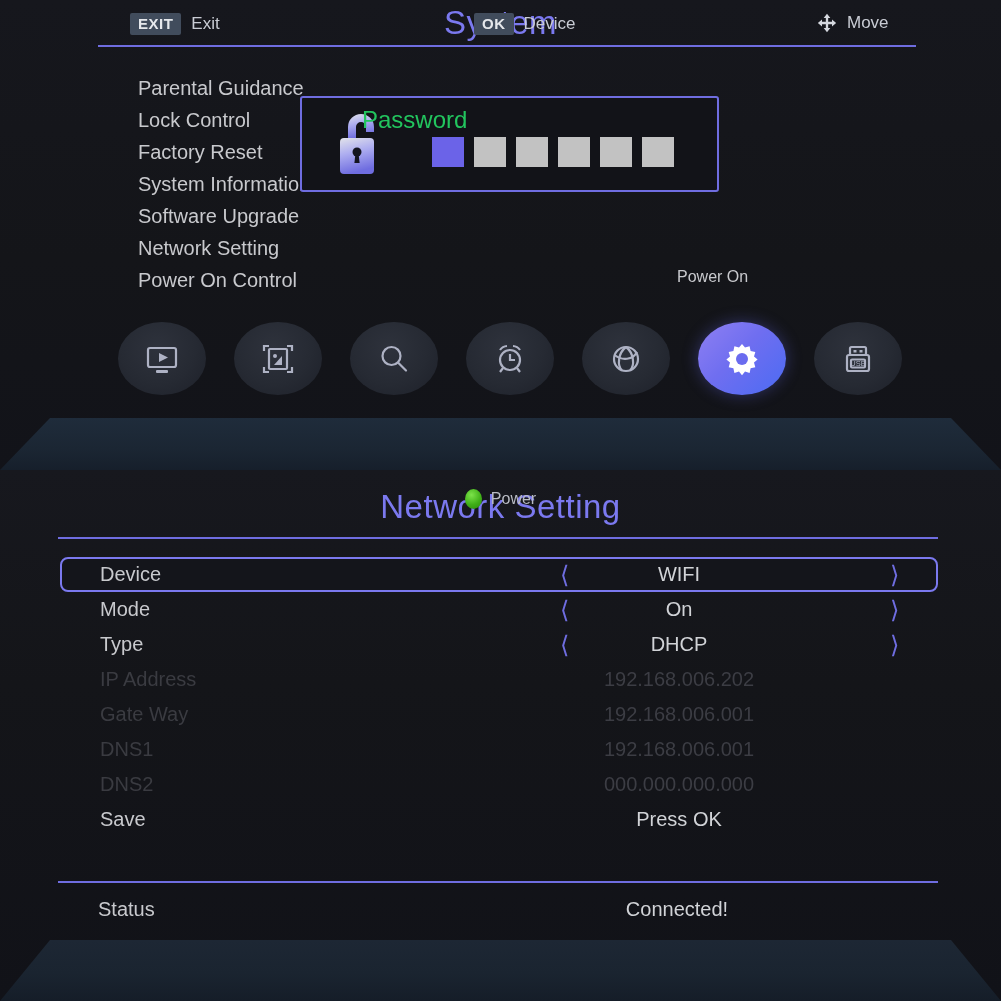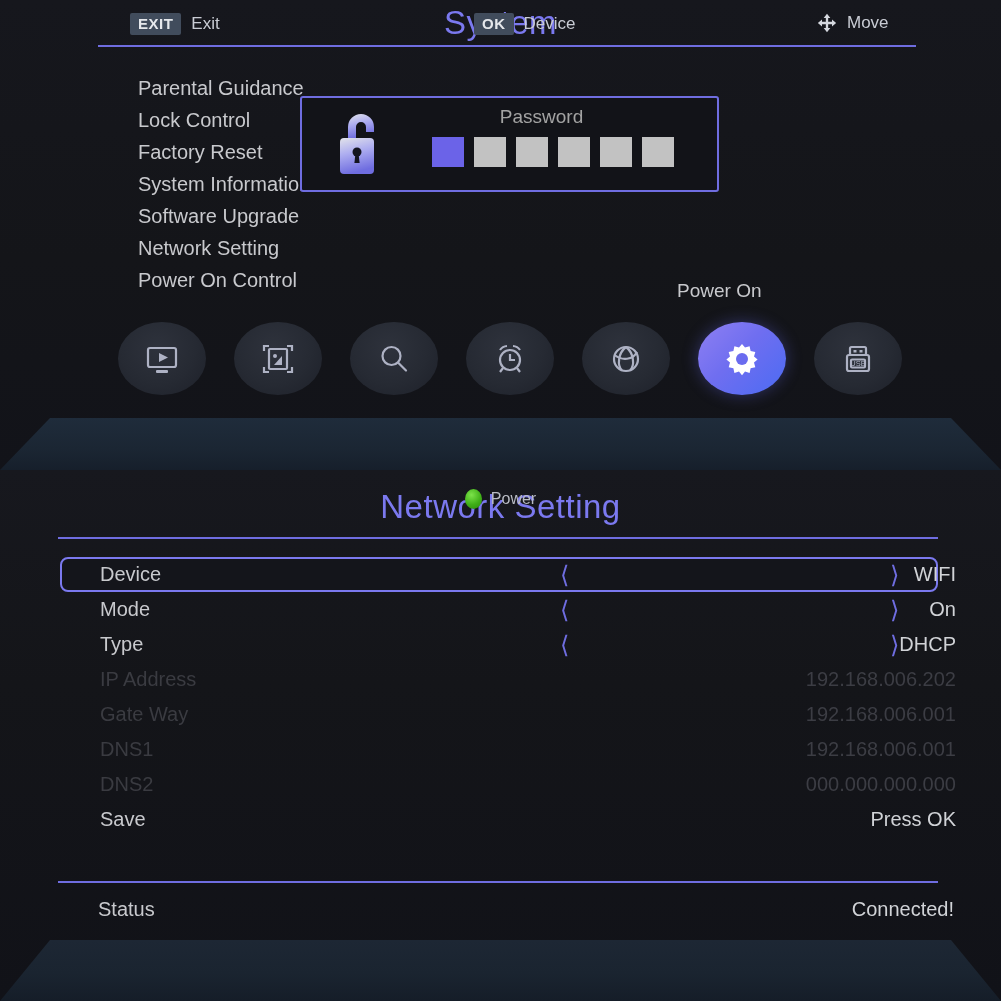--- a/index.html
+++ b/index.html
@@ -58,8 +58,8 @@
   }
   #password-label {
     position: absolute; left: 0; top: 8px; width: 419px;
-    text-align: center; padding-left: 60px;
-    font-size: 19px; color: #a3a3a3;
+    padding-left: 60px;
+    font-size: 24px; color: #22c55e;
   }
   #password-boxes {
     position: absolute; left: 130px; top: 39px;

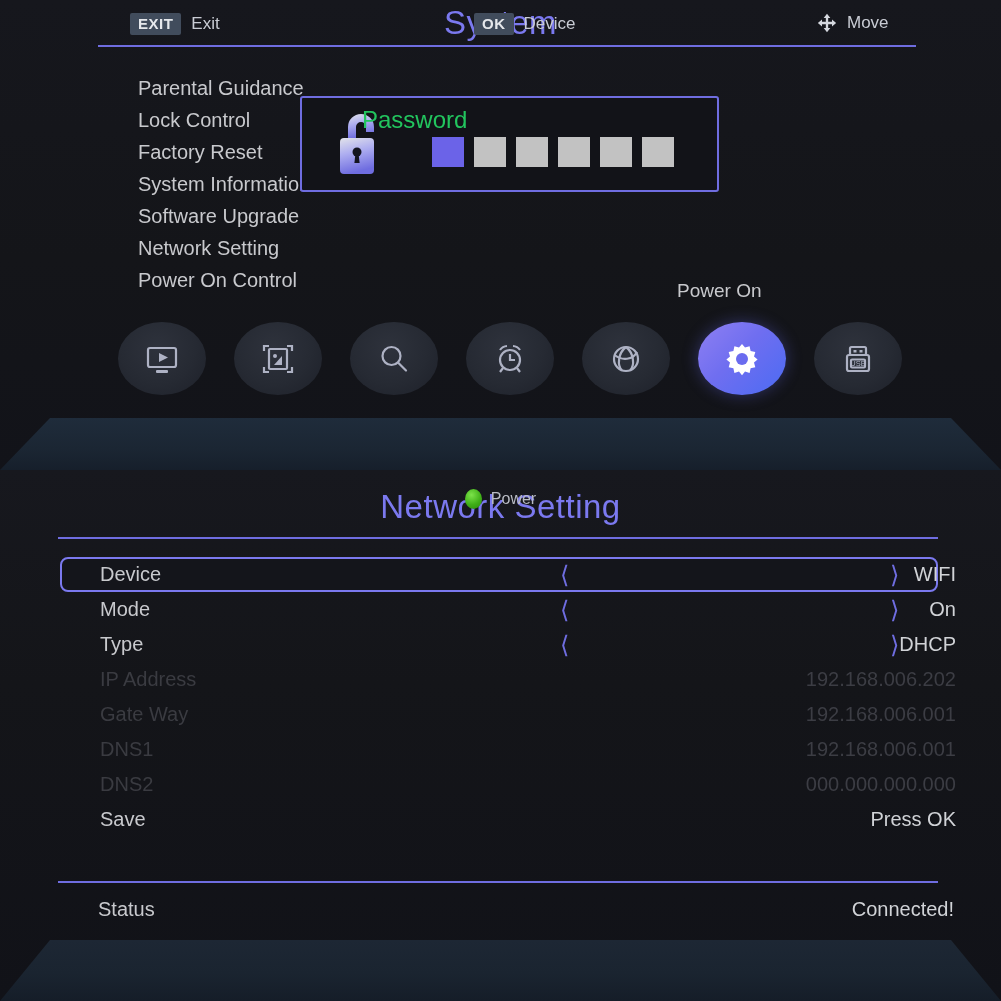--- a/index.html
+++ b/index.html
@@ -42,8 +42,8 @@
     font-size: 20px; color: #c8c9cd; white-space: nowrap;
   }
   #power-on-value {
-    position: absolute; left: 677px; top: 280px;
-    font-size: 19px; color: #c8c9cd;
+    position: absolute; left: 677px; top: 268px;
+    font-size: 16px; color: #c8c9cd;
   }
 
   

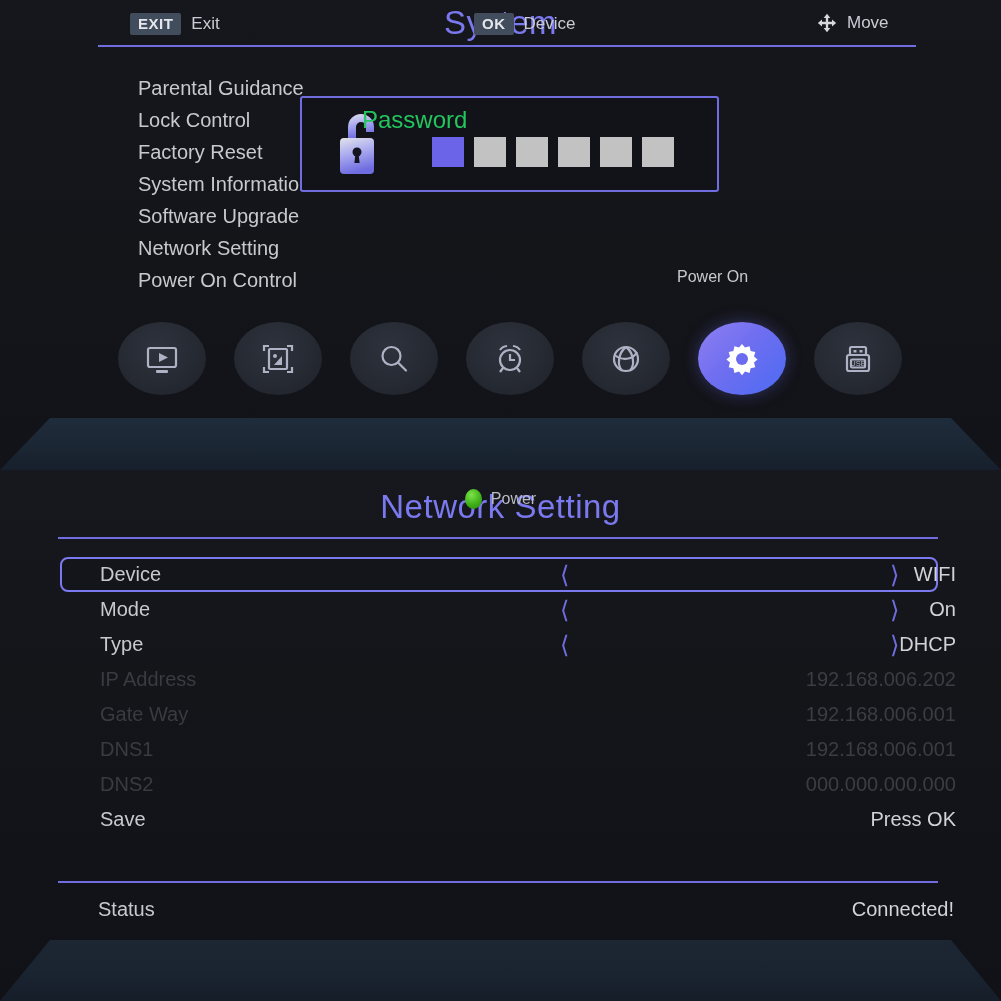--- a/index.html
+++ b/index.html
@@ -129,7 +129,7 @@
     font-size: 20px; color: #c8c9cd;
   }
   .net-value {
-    position: absolute; left: 16px; width: 878px; text-align: right;
+    position: absolute; left: 8px; width: 878px; text-align: center;
     padding-left: 340px; font-size: 20px; color: #d1d3d7;
   }
   .chev {

